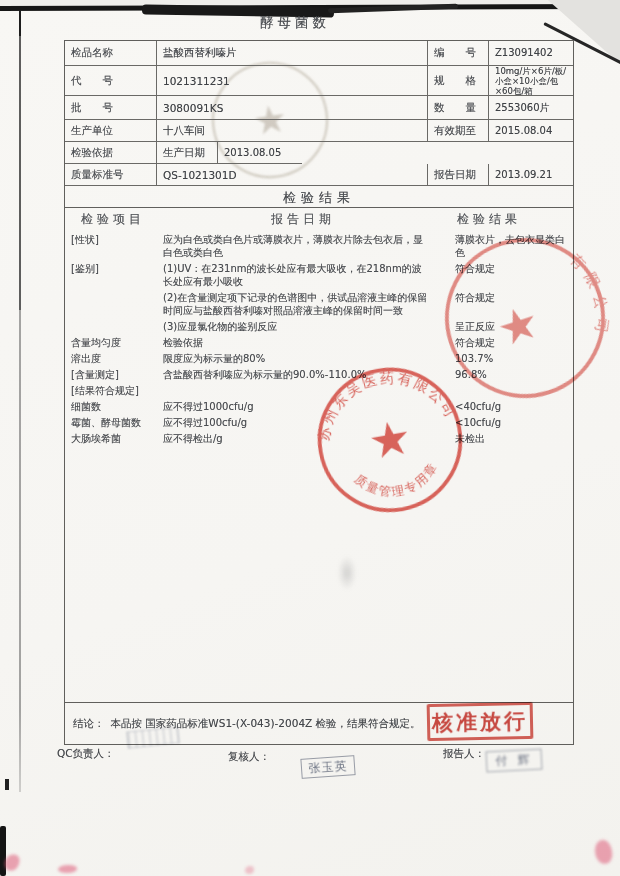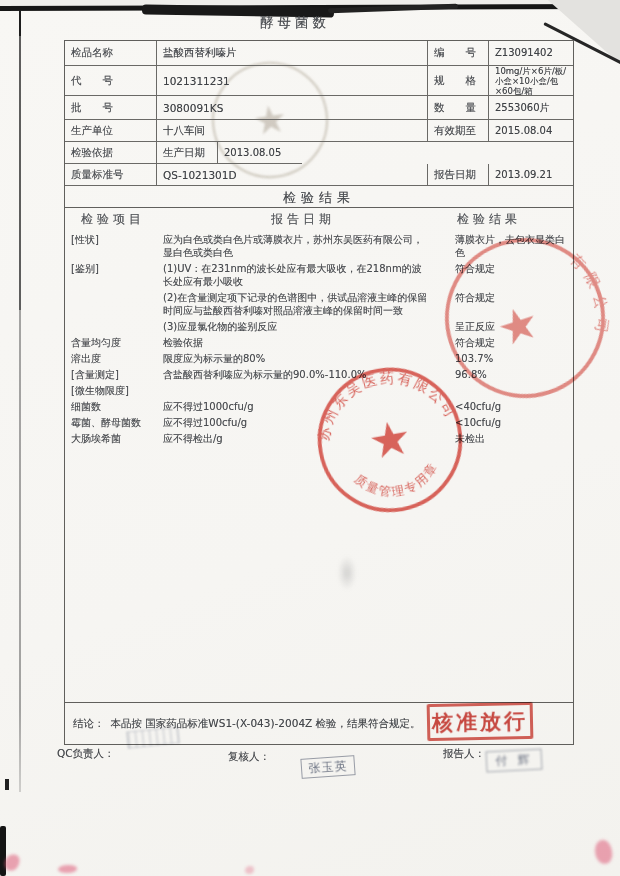--- a/index.html
+++ b/index.html
@@ -172,7 +172,7 @@
     <div class="rrows">
   <div class="rrow">
     <div class="ritem soft">[性状]</div>
-    <div class="rspec soft">应为白色或类白色片或薄膜衣片，苏州东吴医药有限公司，显白色或类白色</div>
+    <div class="rspec soft">应为白色或类白色片或薄膜衣片，薄膜衣片除去包衣后，显白色或类白色</div>
     <div class="rres soft">薄膜衣片，去包衣显类白色</div>
   </div>
 

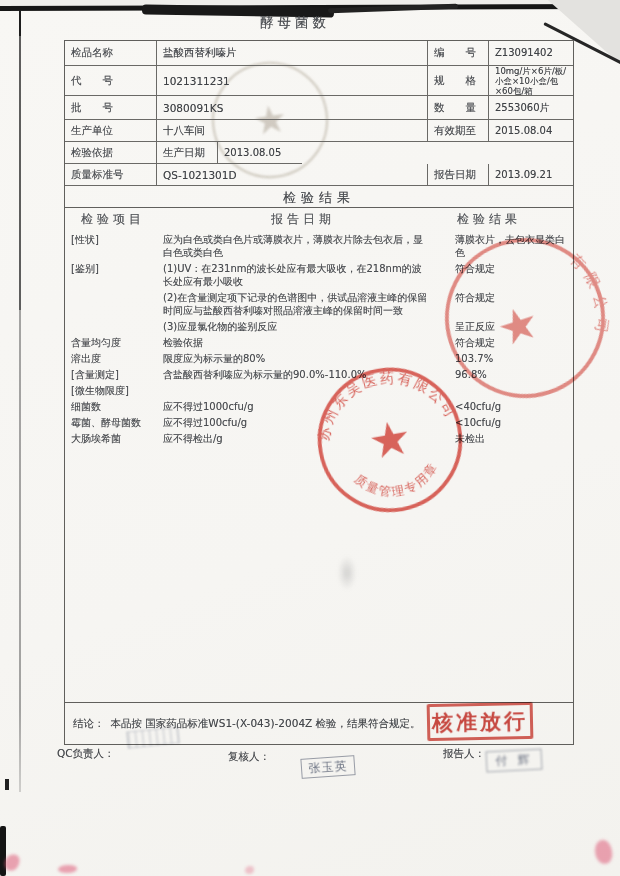--- a/index.html
+++ b/index.html
@@ -214,7 +214,7 @@
   </div>
 
   <div class="rrow">
-    <div class="ritem soft">[微生物限度]</div>
+    <div class="ritem soft">[结果符合规定]</div>
     <div class="rspec soft"></div>
     <div class="rres soft"></div>
   </div>

